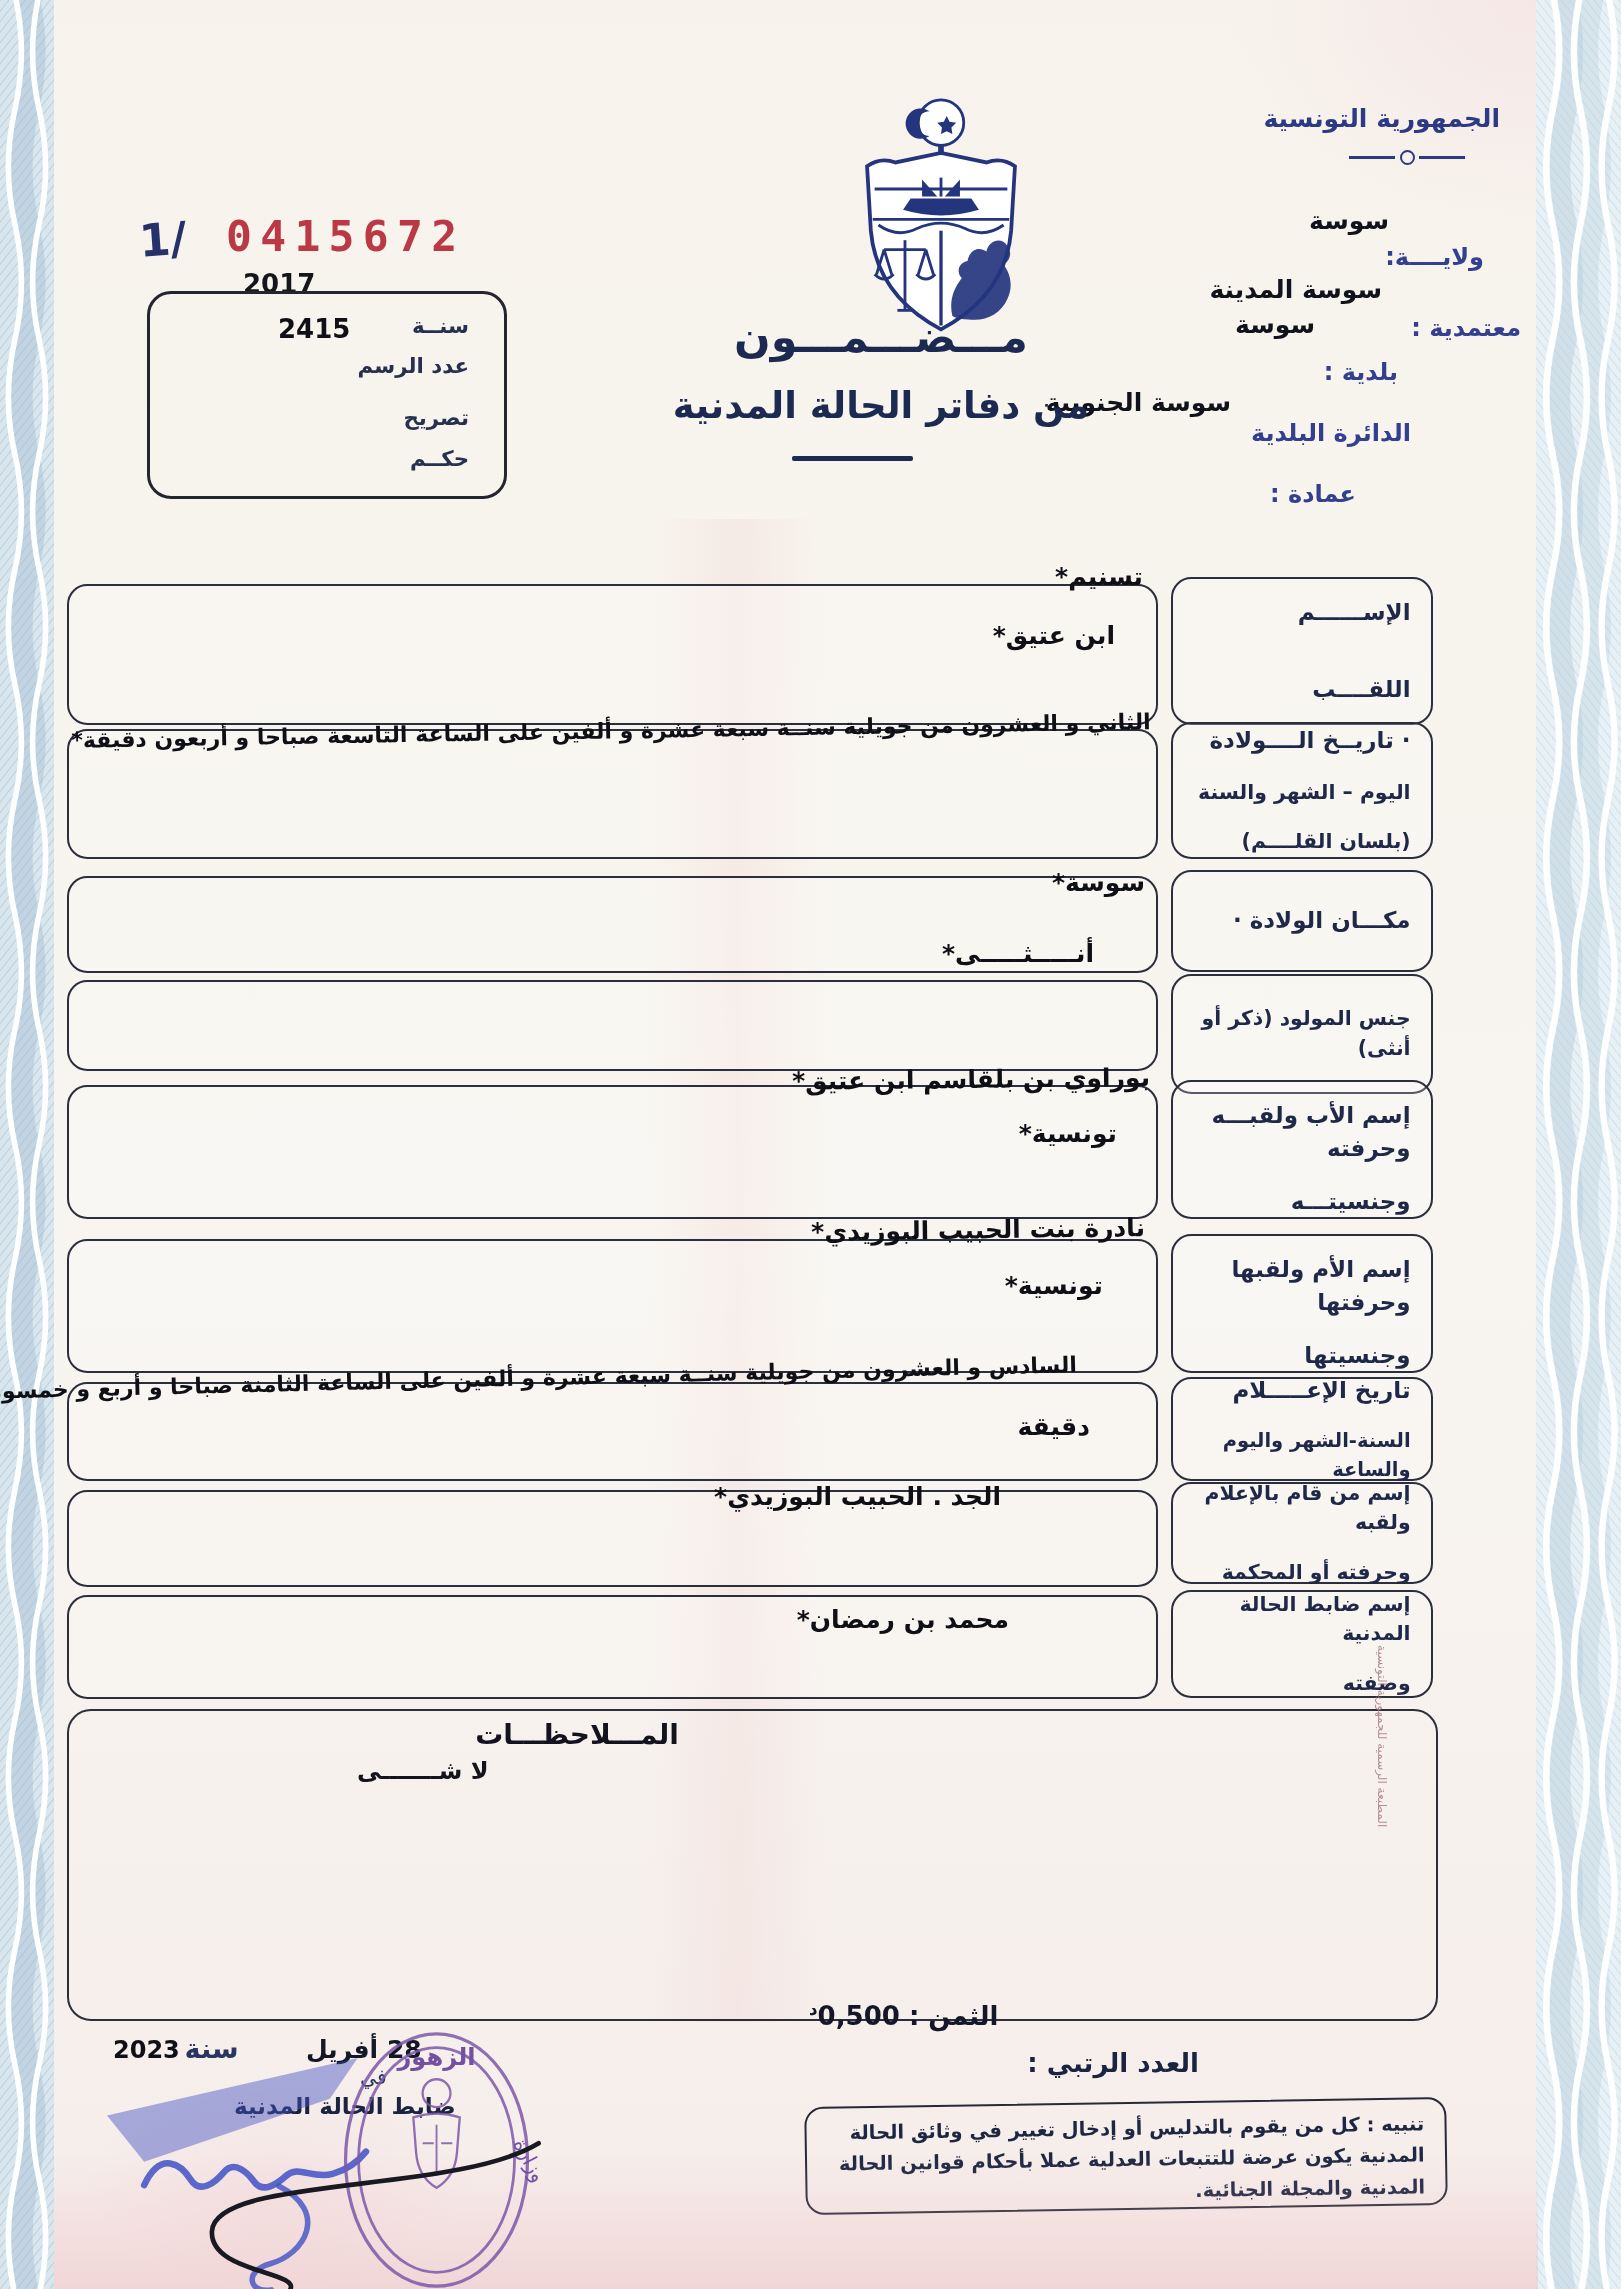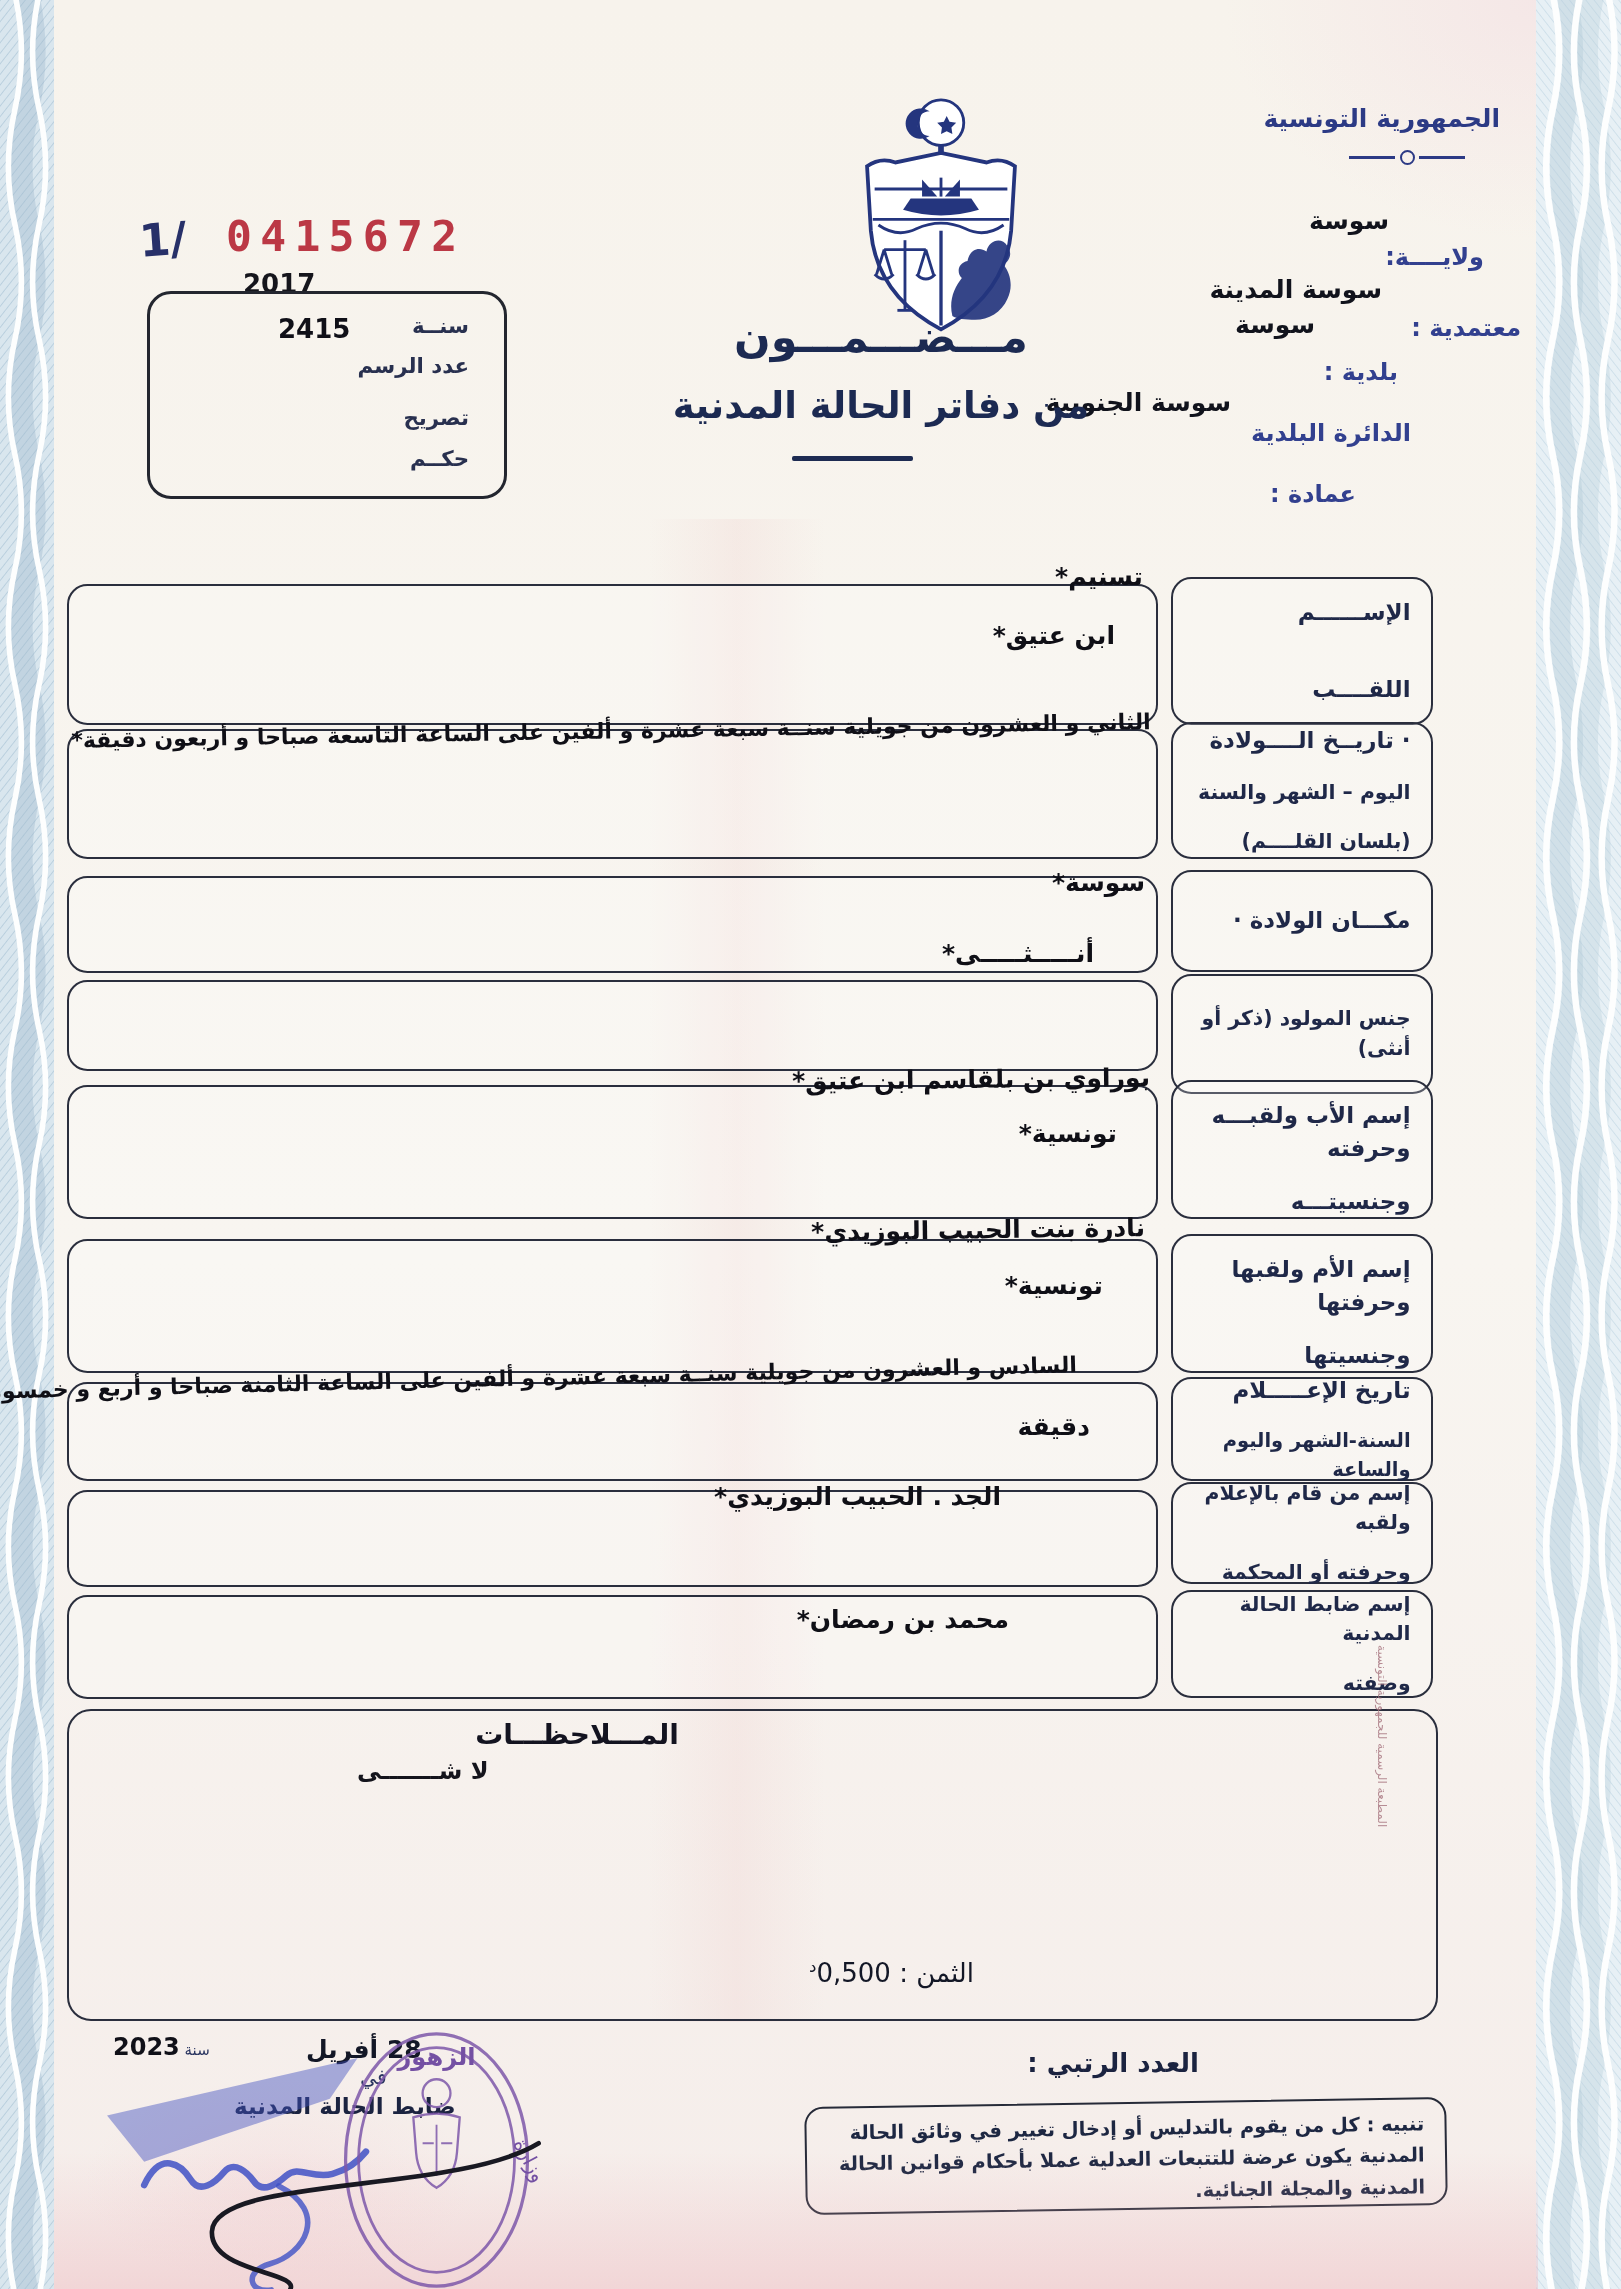--- a/index.html
+++ b/index.html
@@ -93,7 +93,7 @@
   #v-officer{right:612px;top:1605px;}
   
   #f-ordinal{right:422px;top:2048px;font-size:26px;font-weight:700;color:#1b2340;direction:rtl;}
-  #f-price{left:809px;top:1956px;font-size:26px;font-weight:400;color:#131726;direction:rtl;}
+  #f-price{left:809px;top:1999px;font-size:26px;font-weight:700;color:#131726;direction:rtl;}
   #f-price sup{font-size:16.7px;}
   #f-year{left:113px;top:2033px;direction:rtl;}
   #f-year .yl{font-size:15px;color:#2a3560;font-weight:400;}

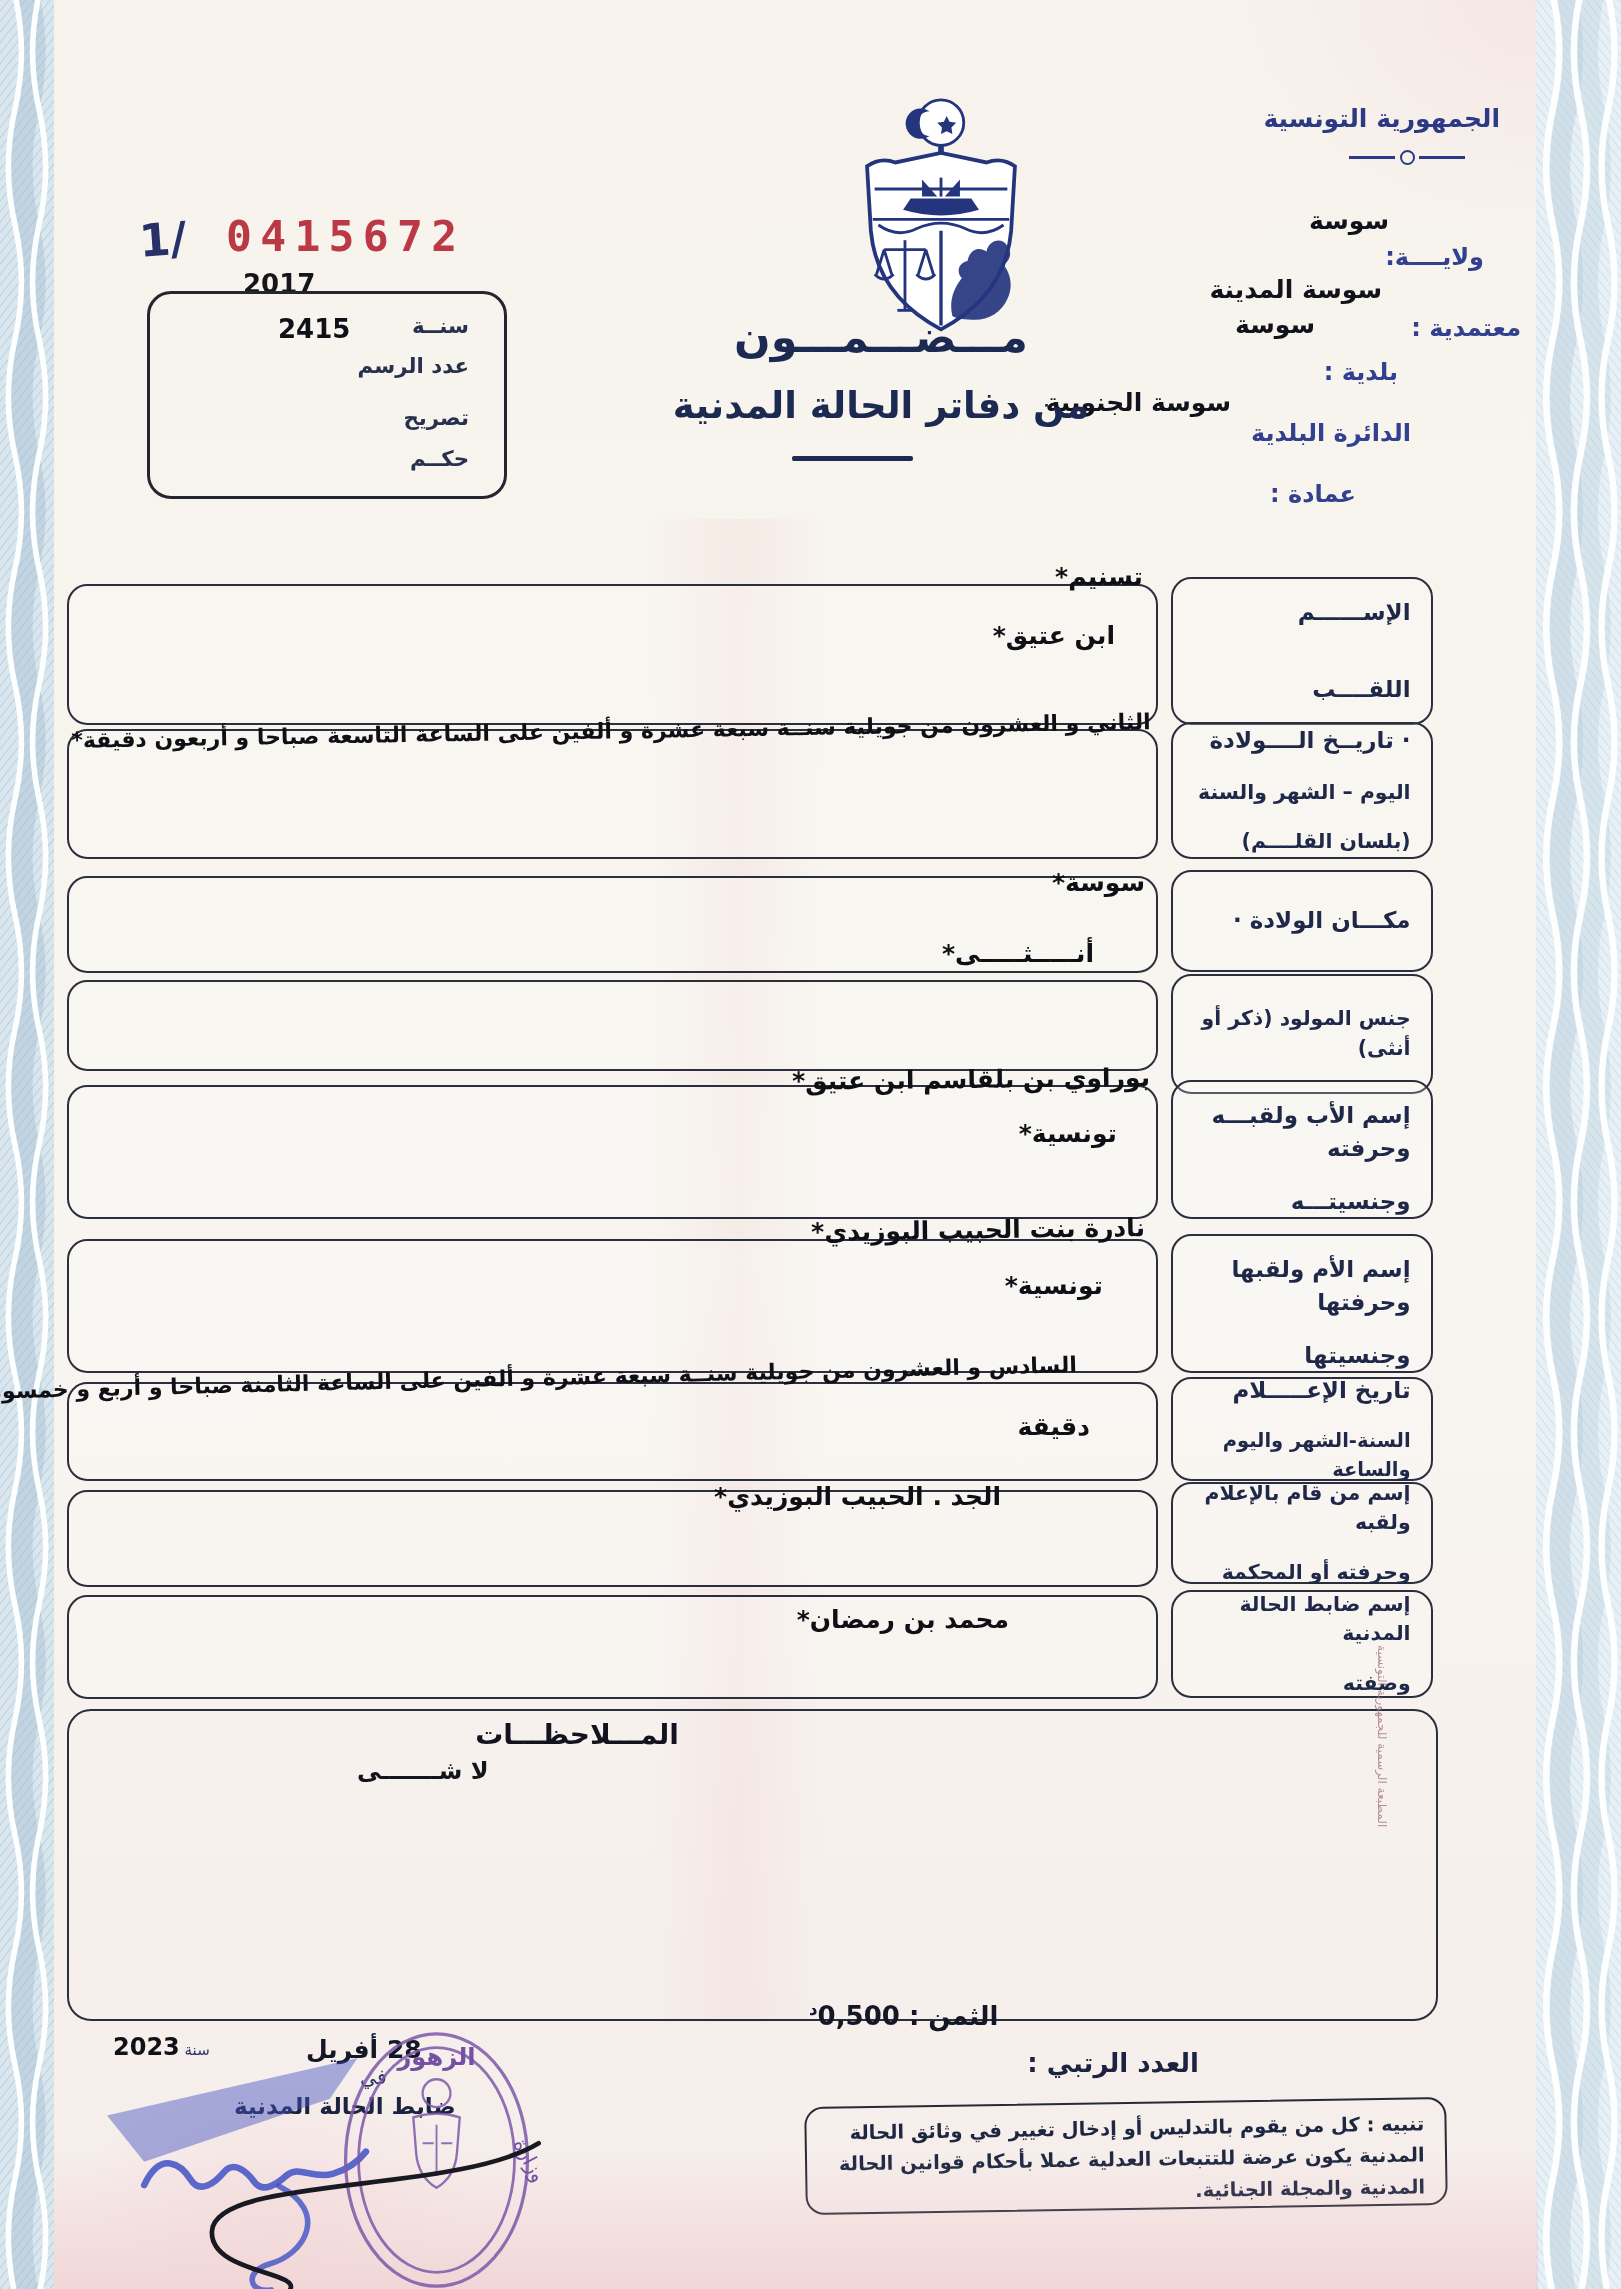--- a/index.html
+++ b/index.html
@@ -96,7 +96,7 @@
   #f-price{left:809px;top:1999px;font-size:26px;font-weight:700;color:#131726;direction:rtl;}
   #f-price sup{font-size:16.7px;}
   #f-year{left:113px;top:2033px;direction:rtl;}
-  #f-year .yl{font-size:15px;color:#2a3560;font-weight:400;}
+  #f-year .yl{font-size:27px;color:#2a3560;font-weight:700;}
   #f-year .yv{font-size:24px;font-weight:700;color:#101018;}
   #f-date{left:306px;top:2035px;font-size:25px;font-weight:700;color:#131726;direction:rtl;}
   #f-fi{left:360px;top:2065px;font-size:20.4px;color:#2a3560;direction:rtl;}

